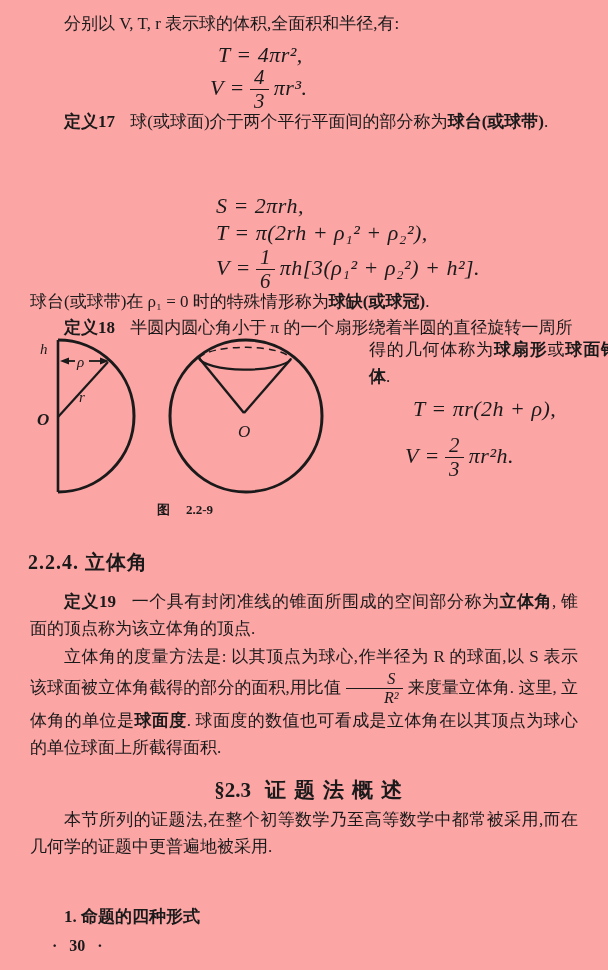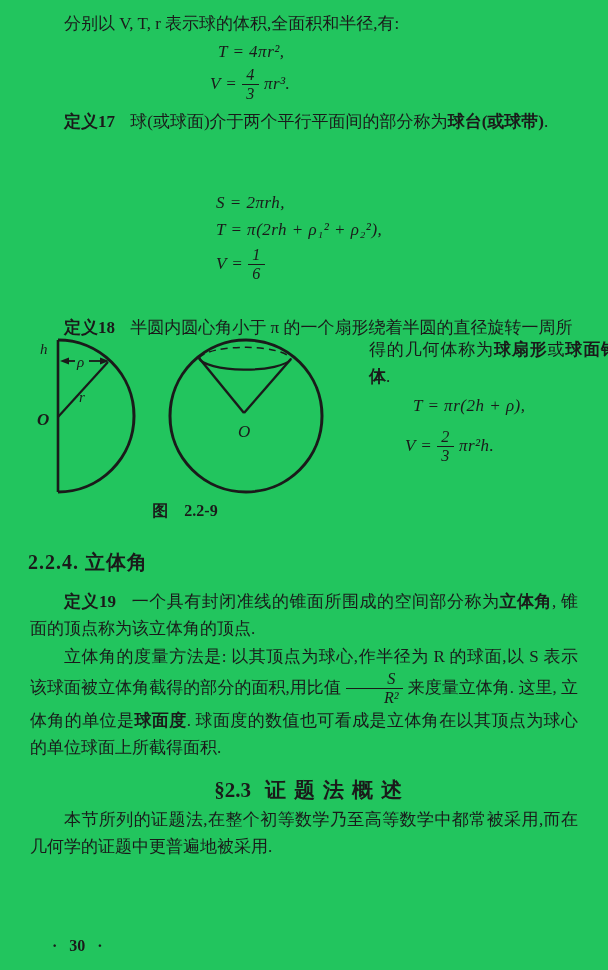--- a/index.html
+++ b/index.html
@@ -7,7 +7,7 @@
     position:relative;
     width:608px;height:970px;
     margin:0 auto;
-    background:#22c55e;
+    background:#fca5a5;
     color:#1a1a1a;
     font-family:"Liberation Serif","DejaVu Serif",serif;
     overflow:hidden;

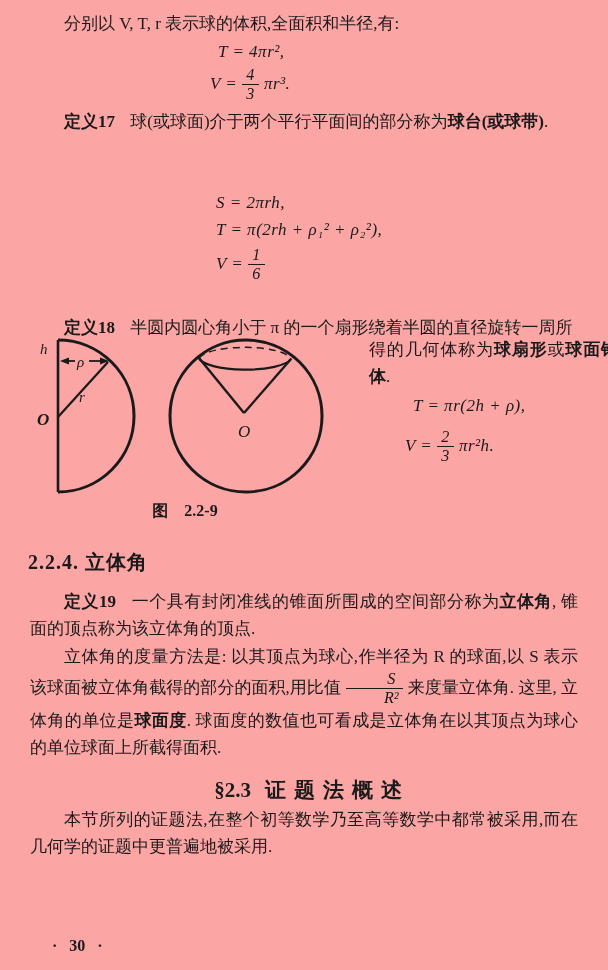--- a/index.html
+++ b/index.html
@@ -23,7 +23,7 @@
   .b{font-weight:bold;font-family:Liberation Serif, serif;}
   .def-label{margin-right:0.9em;}
   .formula{
-    font-size:17px;
+    font-size:22px;
     font-style:italic;
     letter-spacing:0.5px;
     white-space:nowrap;

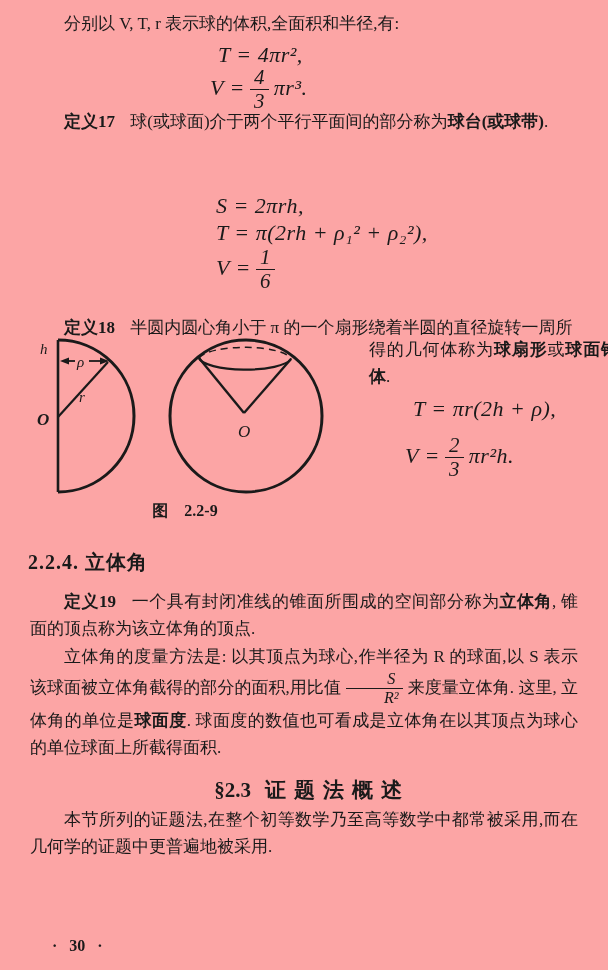--- a/index.html
+++ b/index.html
@@ -94,7 +94,7 @@
   <div class="abs formula" style="left:216px;top:193px;">S = 2πrh,</div>
   <div class="abs formula" style="left:216px;top:220px;">T = π(2rh + ρ₁² + ρ₂²),</div>
   <div class="abs formula" style="left:216px;top:246px;">
-    <span>V =</span><span class="frac"><span class="num">1</span><span class="den">6</span></span>
+    <span>V =</span><span class="frac"><span class="num">1</span><span class="den">6</span></span><span>πh[3(ρ₁² + ρ₂²) + h²].</span>
   </div>
 
 

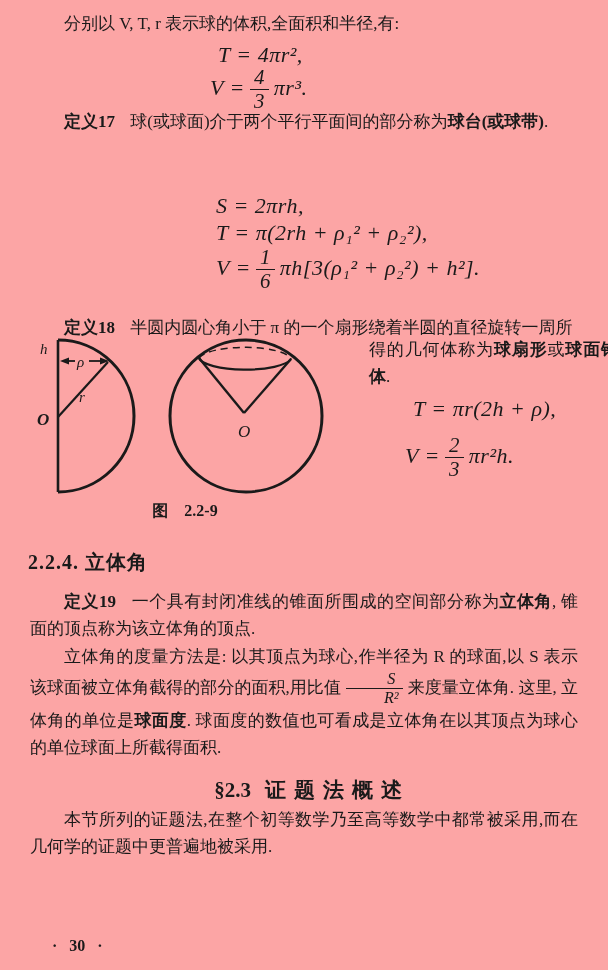--- a/index.html
+++ b/index.html
@@ -97,6 +97,9 @@
     <span>V =</span><span class="frac"><span class="num">1</span><span class="den">6</span></span><span>πh[3(ρ₁² + ρ₂²) + h²].</span>
   </div>
 
+  <p class="abs para" style="left:30px;top:288px;width:548px;">
+    <span>球台(或球带)在 ρ₁ = 0 时的特殊情形称为</span><span class="b">球缺(或球冠)</span><span>.</span>
+  </p>
 
   <p class="abs para indent" style="left:30px;top:314px;width:548px;">
     <span class="b def-label">定义18</span><span>半圆内圆心角小于 π 的一个扇形绕着半圆的直径旋转一周所</span>

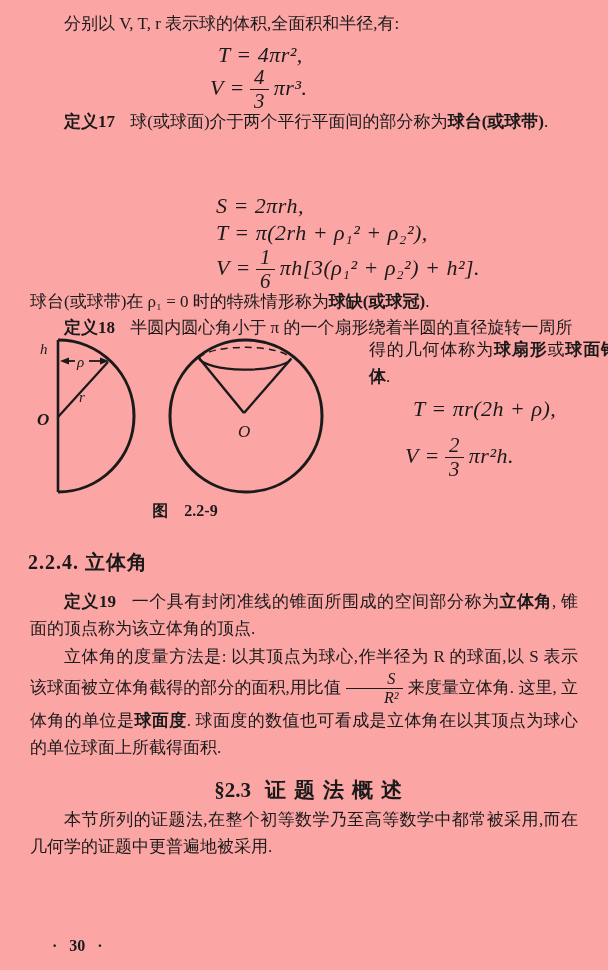--- a/index.html
+++ b/index.html
@@ -53,7 +53,7 @@
   }
   .h-center .spaced{letter-spacing:8px;margin-left:14px;}
   .caption{
-    font-size:16px;
+    font-size:13px;
     font-weight:bold;
   }
   .caption .cap-label{margin-right:16px;}

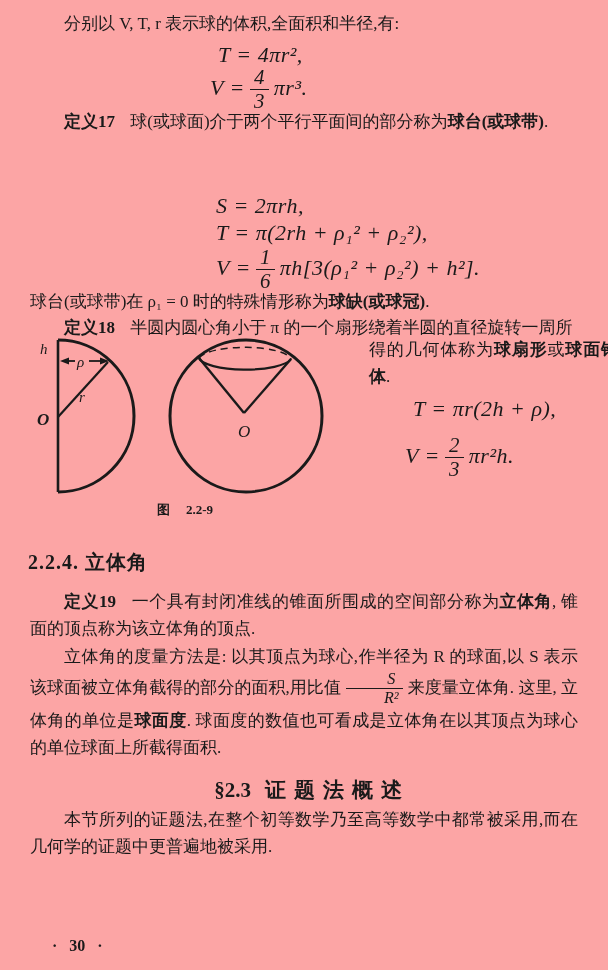--- a/index.html
+++ b/index.html
@@ -162,6 +162,7 @@
   <p class="abs para indent" style="left:30px;top:806px;width:548px;">本节所列的证题法,在整个初等数学乃至高等数学中都常被采用,而在几何学的证题中更普遍地被采用.</p>
 
 
+  <div class="abs sub-head" style="left:64px;top:905px;">1. 命题的四种形式</div>
 
   <div class="abs footer" style="left:52px;top:937px;">· 30 ·</div>
 

